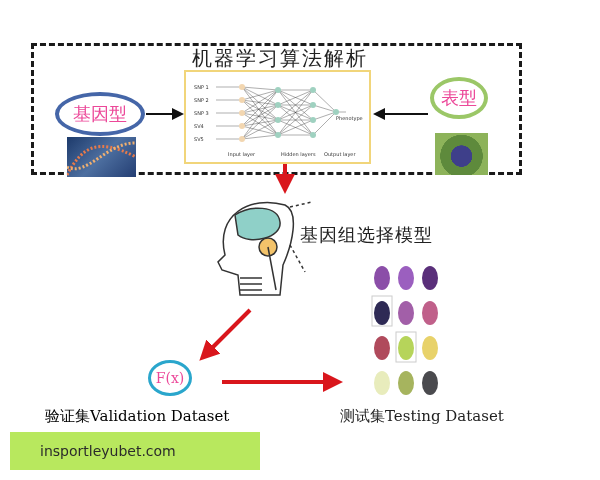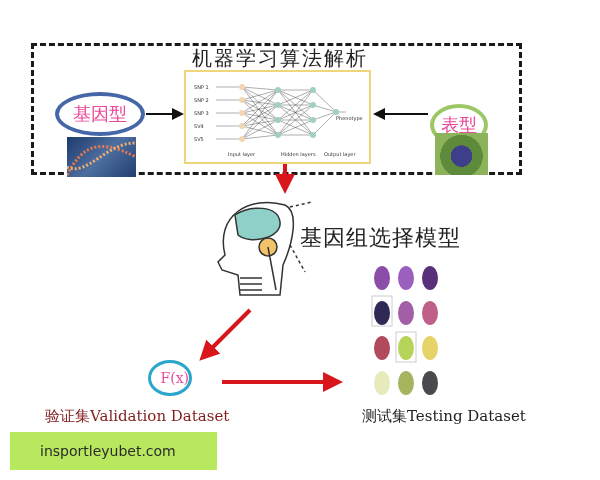--- a/index.html
+++ b/index.html
@@ -11,7 +11,7 @@
   .nn-panel { left:184px; top:70px; width:187px; height:94px; border:2px solid #f1d57a; background:#fff; box-sizing:border-box; }
   .oval { border-radius:50%; box-sizing:border-box; display:flex; align-items:center; justify-content:center; font-size:18px; color:#ec4899; }
   .geno { left:55px; top:92px; width:90px; height:44px; border:4px solid #4566a8; }
-  .pheno { left:430px; top:104px; width:58px; height:42px; border:4px solid #9bc767; }
+  .pheno { left:430px; top:77px; width:58px; height:42px; border:4px solid #9bc767; }
   .dna { left:67px; top:137px; width:69px; height:40px; background:linear-gradient(135deg,#1d3a6b,#4d6fa0 50%,#243e73); overflow:hidden; }
   .grape-photo { left:435px; top:133px; width:53px; height:42px; background:radial-gradient(circle at 50% 55%,#3e3f8a 0 30%,#5e8a3c 31% 60%,#8db35a 61%); }
   .model-label { left:300px; top:223px; font-size:22px; color:#222; letter-spacing:1px; }

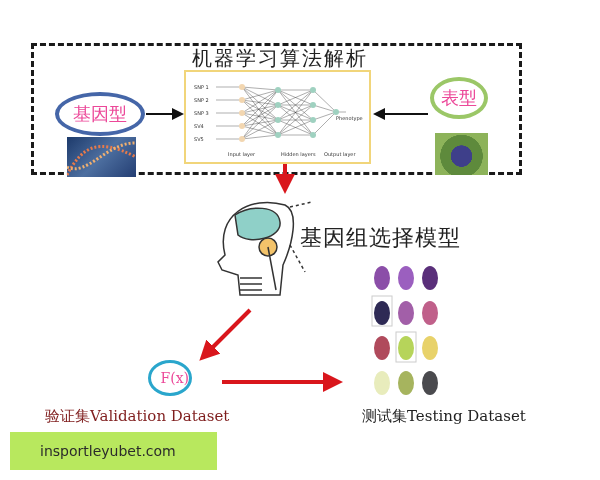--- a/index.html
+++ b/index.html
@@ -14,7 +14,7 @@
   .pheno { left:430px; top:77px; width:58px; height:42px; border:4px solid #9bc767; }
   .dna { left:67px; top:137px; width:69px; height:40px; background:linear-gradient(135deg,#1d3a6b,#4d6fa0 50%,#243e73); overflow:hidden; }
   .grape-photo { left:435px; top:133px; width:53px; height:42px; background:radial-gradient(circle at 50% 55%,#3e3f8a 0 30%,#5e8a3c 31% 60%,#8db35a 61%); }
-  .model-label { left:300px; top:223px; font-size:22px; color:#222; letter-spacing:1px; }
+  .model-label { left:300px; top:223px; font-size:18px; color:#222; letter-spacing:1px; }
   .fx { left:148px; top:360px; width:44px; height:36px; border:3px solid #2aa6cc; font-size:14px;justify-content:flex-end; }
   .val-label { left:45px; top:407px; font-size:15px; color:#7f1d1d; }
   .test-label { left:340px; top:407px; font-size:15px; color:#222;margin-left:22px; }

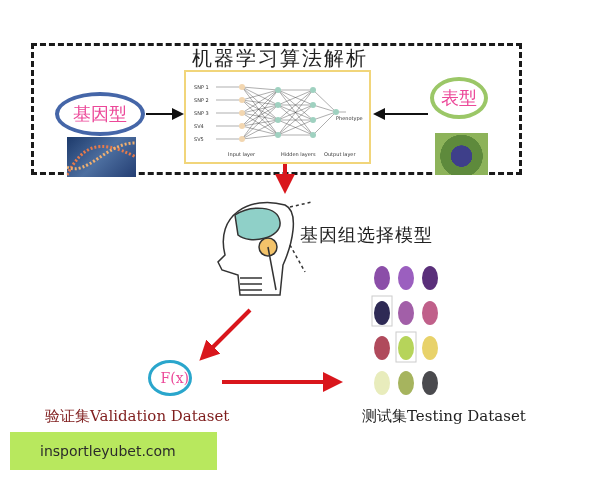--- a/index.html
+++ b/index.html
@@ -15,7 +15,7 @@
   .dna { left:67px; top:137px; width:69px; height:40px; background:linear-gradient(135deg,#1d3a6b,#4d6fa0 50%,#243e73); overflow:hidden; }
   .grape-photo { left:435px; top:133px; width:53px; height:42px; background:radial-gradient(circle at 50% 55%,#3e3f8a 0 30%,#5e8a3c 31% 60%,#8db35a 61%); }
   .model-label { left:300px; top:223px; font-size:18px; color:#222; letter-spacing:1px; }
-  .fx { left:148px; top:360px; width:44px; height:36px; border:3px solid #2aa6cc; font-size:14px;justify-content:flex-end; }
+  .fx { left:148px; top:360px; width:44px; height:36px; border:3px solid #2aa6cc; font-size:14px; }
   .val-label { left:45px; top:407px; font-size:15px; color:#7f1d1d; }
   .test-label { left:340px; top:407px; font-size:15px; color:#222;margin-left:22px; }
   .watermark { left:10px; top:432px; width:207px; height:38px; background:#b8e85e; display:flex; align-items:center;

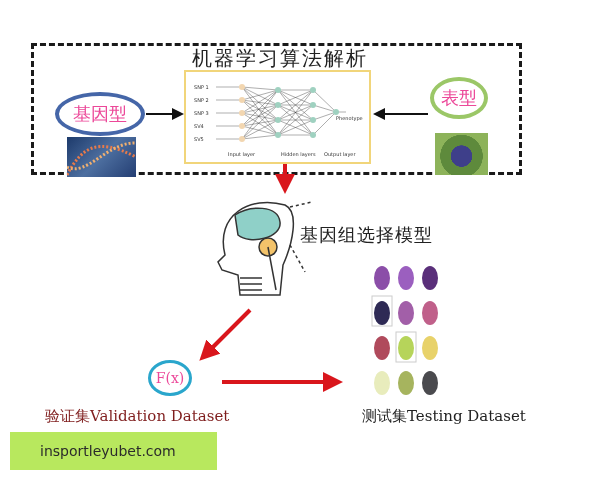--- a/index.html
+++ b/index.html
@@ -16,7 +16,7 @@
   .grape-photo { left:435px; top:133px; width:53px; height:42px; background:radial-gradient(circle at 50% 55%,#3e3f8a 0 30%,#5e8a3c 31% 60%,#8db35a 61%); }
   .model-label { left:300px; top:223px; font-size:18px; color:#222; letter-spacing:1px; }
   .fx { left:148px; top:360px; width:44px; height:36px; border:3px solid #2aa6cc; font-size:14px; }
-  .val-label { left:45px; top:407px; font-size:15px; color:#7f1d1d; }
+  .val-label { left:45px; top:407px; font-size:15px; color:#000000; }
   .test-label { left:340px; top:407px; font-size:15px; color:#222;margin-left:22px; }
   .watermark { left:10px; top:432px; width:207px; height:38px; background:#b8e85e; display:flex; align-items:center;
                padding-left:30px; box-sizing:border-box; font-family:"DejaVu Sans", sans-serif; font-size:14px; color:#2b2b2b; }

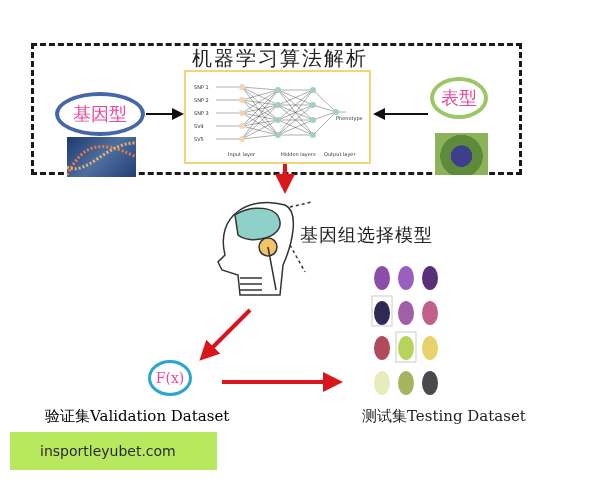--- a/index.html
+++ b/index.html
@@ -17,7 +17,7 @@
   .model-label { left:300px; top:223px; font-size:18px; color:#222; letter-spacing:1px; }
   .fx { left:148px; top:360px; width:44px; height:36px; border:3px solid #2aa6cc; font-size:14px; }
   .val-label { left:45px; top:407px; font-size:15px; color:#000000; }
-  .test-label { left:340px; top:407px; font-size:15px; color:#222;margin-left:22px; }
+  .test-label { left:340px; top:407px; font-size:15px; color:#222; }
   .watermark { left:10px; top:432px; width:207px; height:38px; background:#b8e85e; display:flex; align-items:center;
                padding-left:30px; box-sizing:border-box; font-family:"DejaVu Sans", sans-serif; font-size:14px; color:#2b2b2b; }
   .grapes { left:370px; top:263px; width:72px; height:142px; }

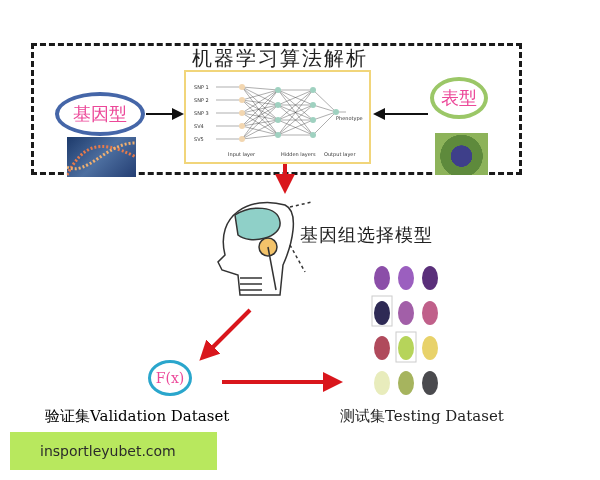--- a/index.html
+++ b/index.html
@@ -18,7 +18,7 @@
   .fx { left:148px; top:360px; width:44px; height:36px; border:3px solid #2aa6cc; font-size:14px; }
   .val-label { left:45px; top:407px; font-size:15px; color:#000000; }
   .test-label { left:340px; top:407px; font-size:15px; color:#222; }
-  .watermark { left:10px; top:432px; width:207px; height:38px; background:#b8e85e; display:flex; align-items:center;
+  .watermark { left:10px; top:432px; width:250px; height:38px; background:#b8e85e; display:flex; align-items:center;
                padding-left:30px; box-sizing:border-box; font-family:"DejaVu Sans", sans-serif; font-size:14px; color:#2b2b2b; }
   .grapes { left:370px; top:263px; width:72px; height:142px; }
 </style>

